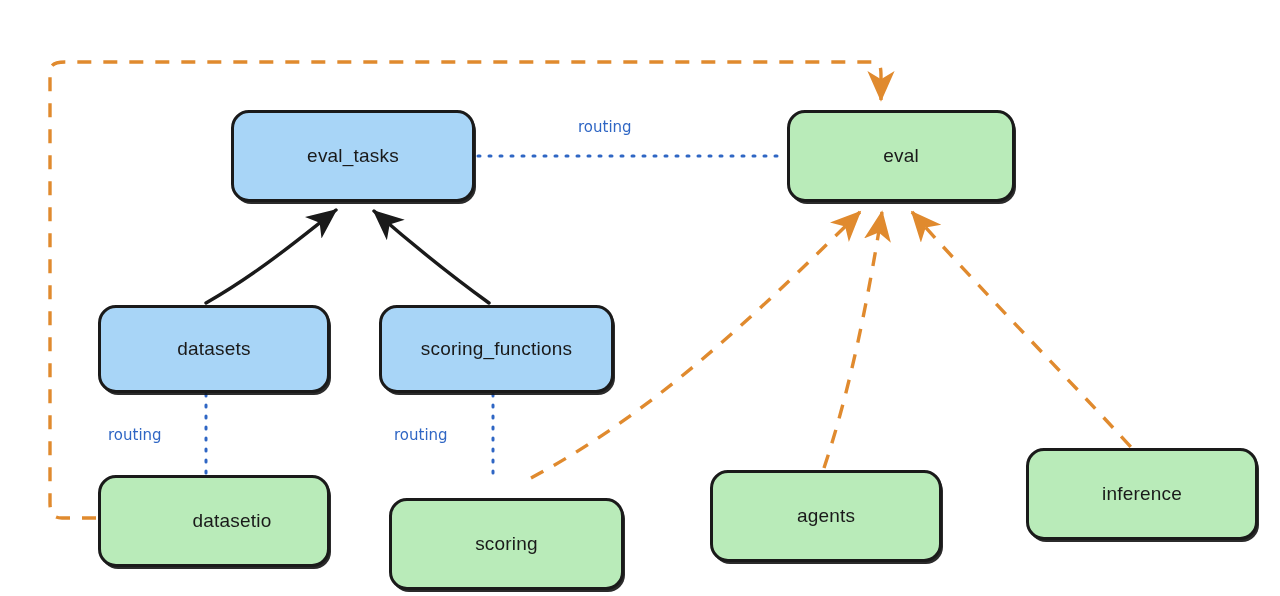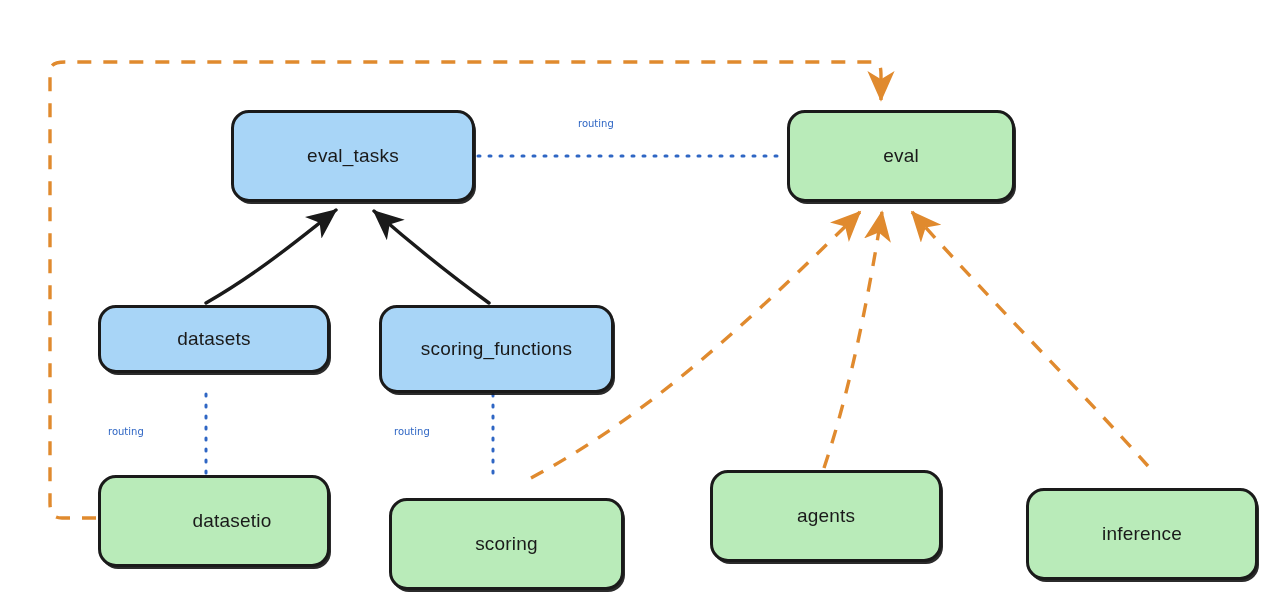--- a/index.html
+++ b/index.html
@@ -53,7 +53,7 @@
   .edge-label {
     position: absolute;
     font-family: "DejaVu Sans", sans-serif;
-    font-size: 10px;
+    font-size: 15px;
     color: #2f66c4;
     white-space: nowrap;
     z-index: 6;

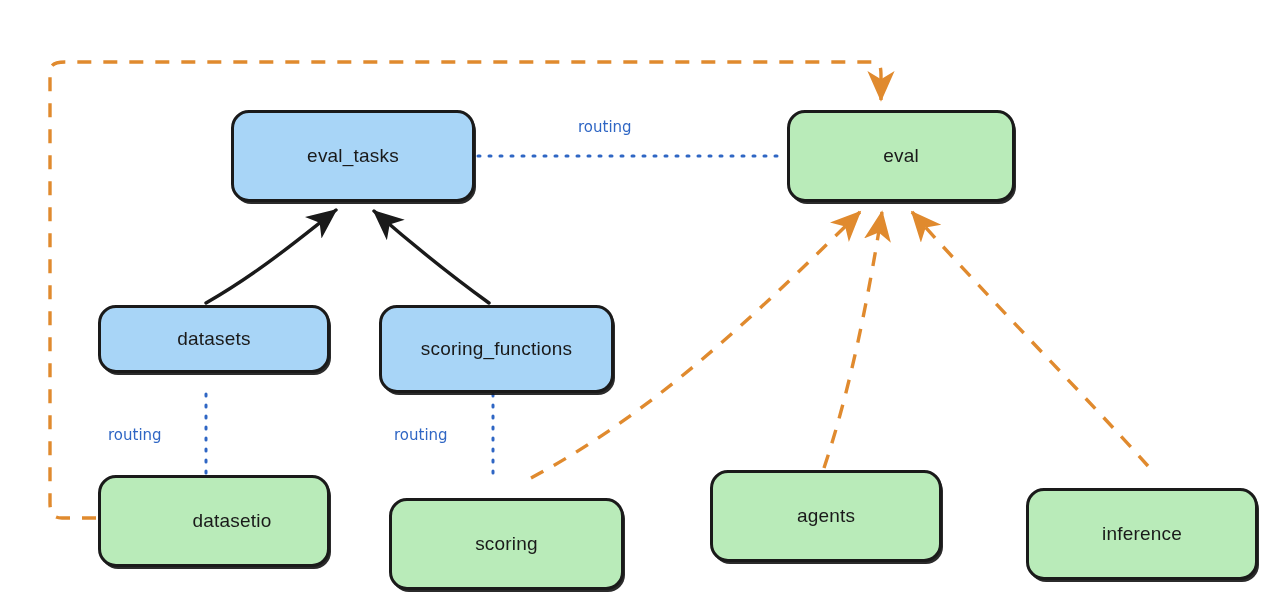--- a/index.html
+++ b/index.html
@@ -120,7 +120,7 @@
     <span class="node-label">eval</span>
   </div>
 
-  <div class="node api" style="left:98px; top:305px; width:232px; height:68px;">
+  <div class="node api" style="left:98px; top:305px; width:232px; height:88px;">
     <span class="node-label">datasets</span>
   </div>
 

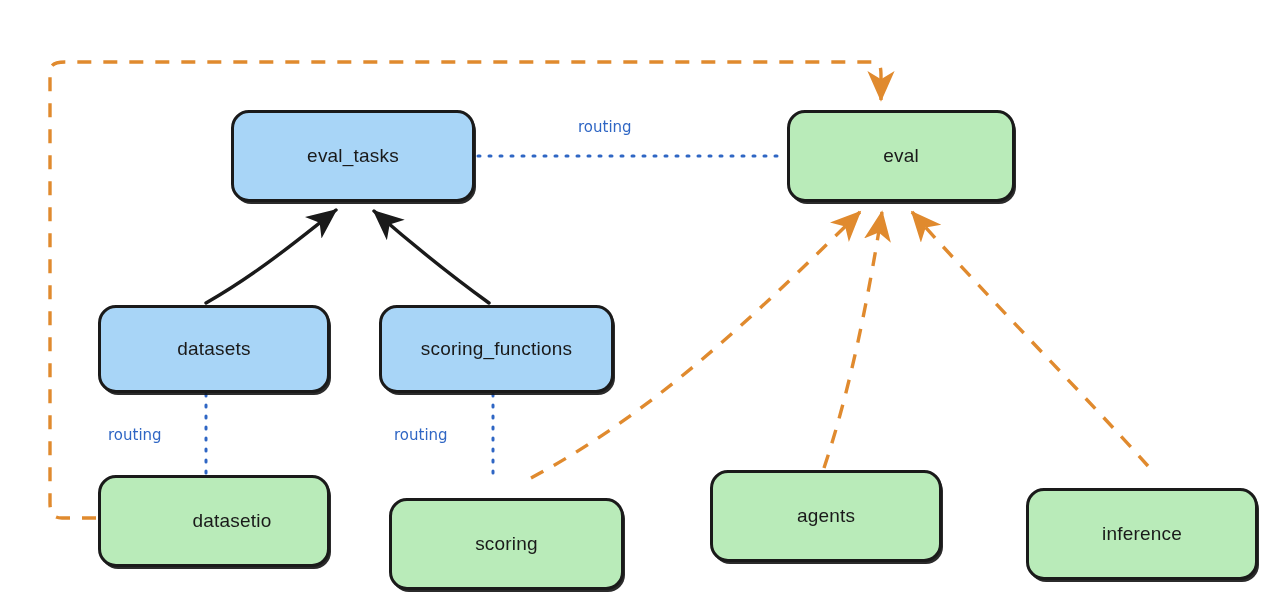--- a/index.html
+++ b/index.html
@@ -140,7 +140,7 @@
     <span class="node-label">agents</span>
   </div>
 
-  <div class="node provider" style="left:1026px; top:488px; width:232px; height:92px;">
+  <div class="node provider" style="left:1026px; top:448px; width:232px; height:92px;">
     <span class="node-label">inference</span>
   </div>
 

